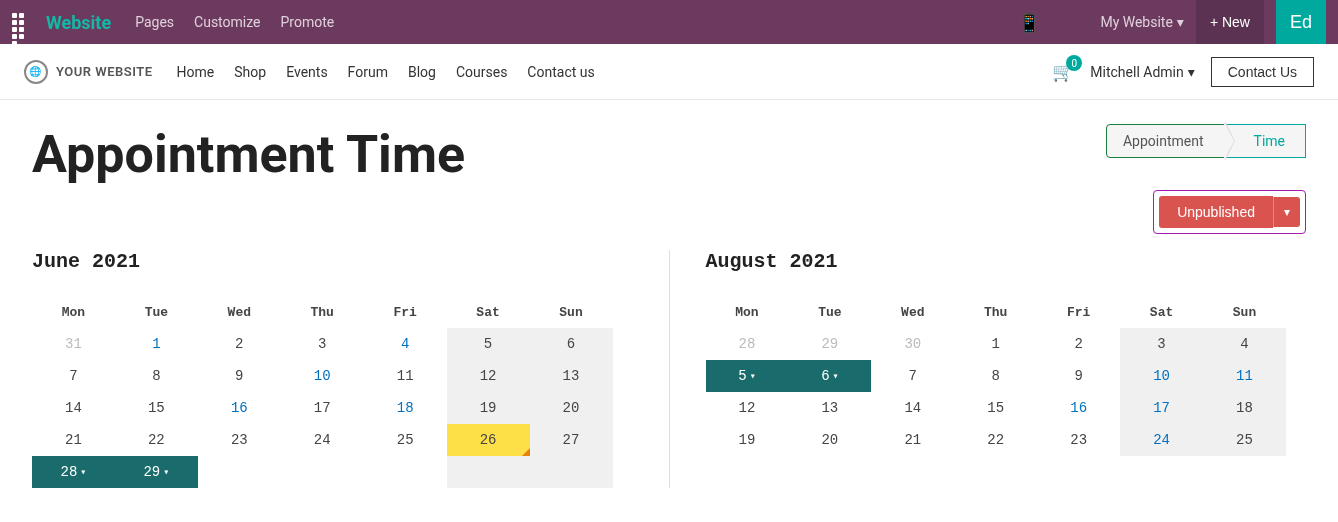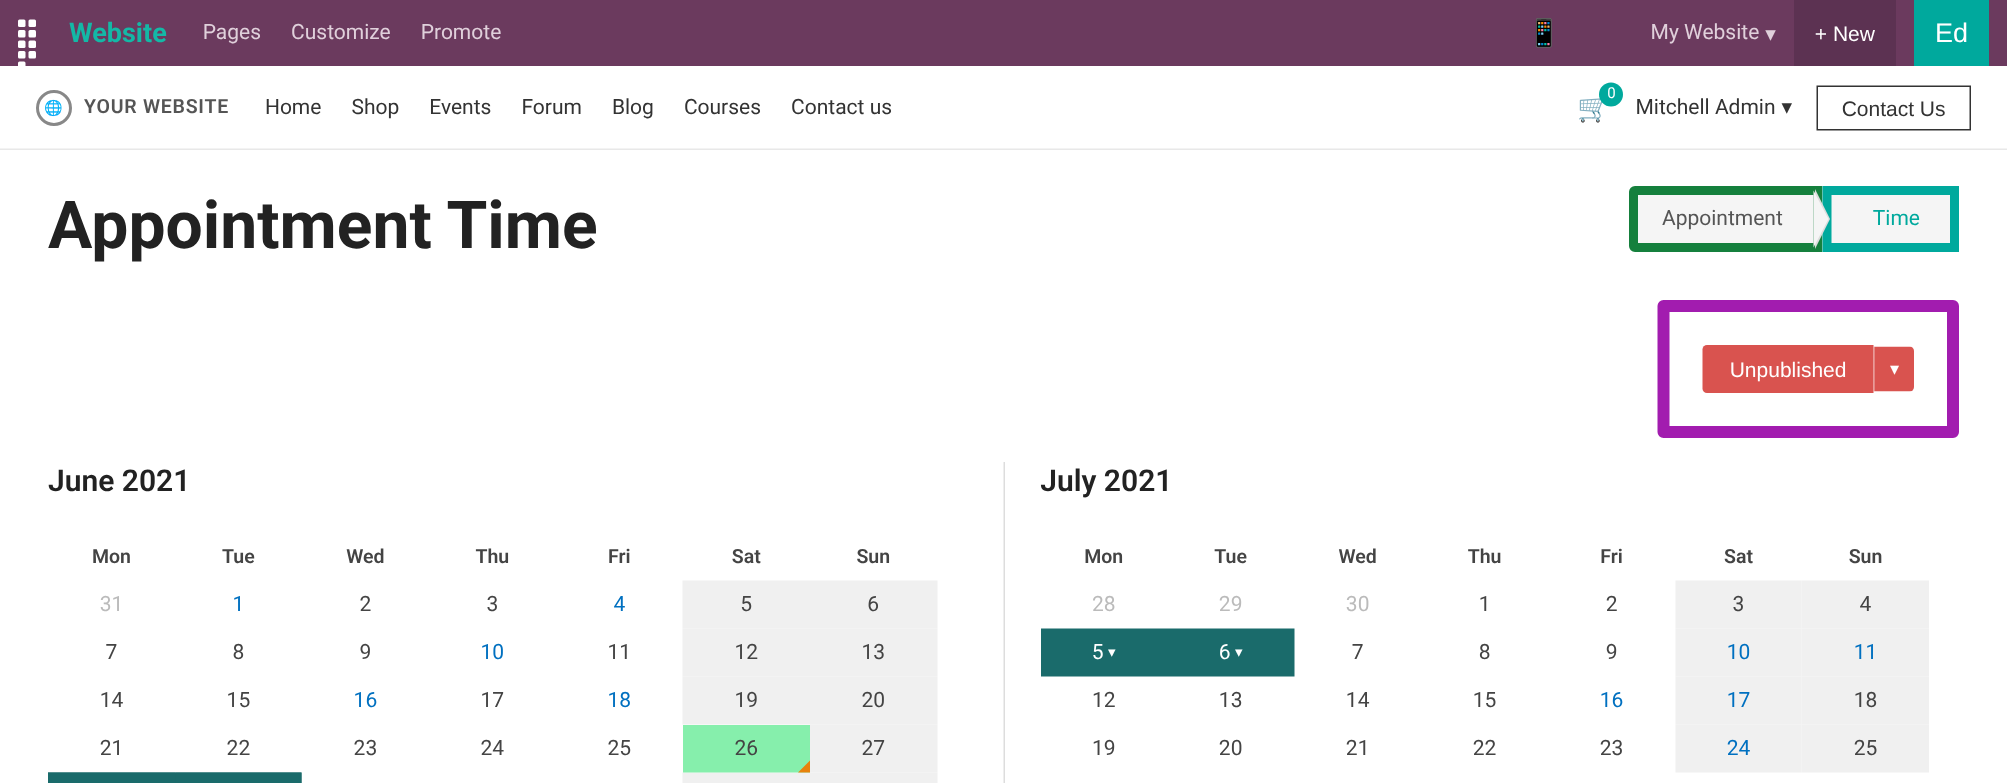--- a/index.html
+++ b/index.html
@@ -70,7 +70,7 @@
 
     
     .main-content { padding: 24px 32px; }
-    .page-title { font-size: 44px; font-weight: 700; color: #222; margin-bottom: 24px; }
+    .page-title { font-size: 52px; font-weight: 700; color: #222; margin-bottom: 24px; }
 
     
     .steps-container { display: flex; align-items: center; margin-bottom: 20px; }

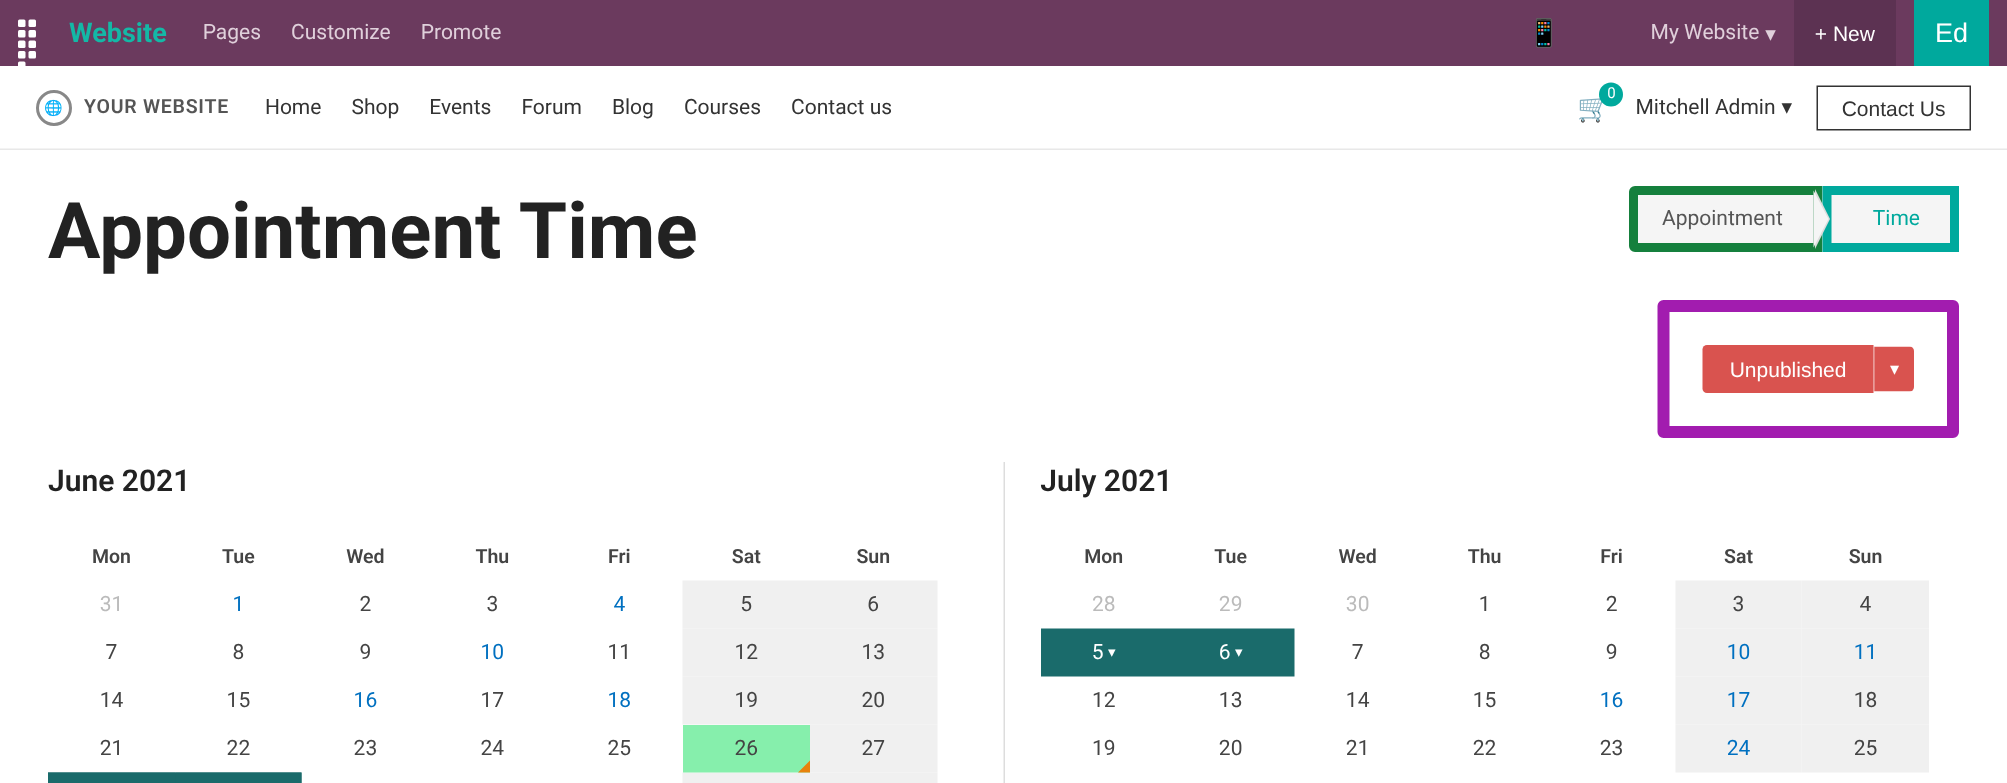--- a/index.html
+++ b/index.html
@@ -81,7 +81,7 @@
       background: #f5f5f5;
       position: relative;
       cursor: pointer;
-      border: 6px solid #15803d;
+      border: 1px solid #15803d;
     }
     .step:first-child { padding-left: 16px; border-radius: 4px 0 0 4px; }
     .step:not(:last-child)::after {

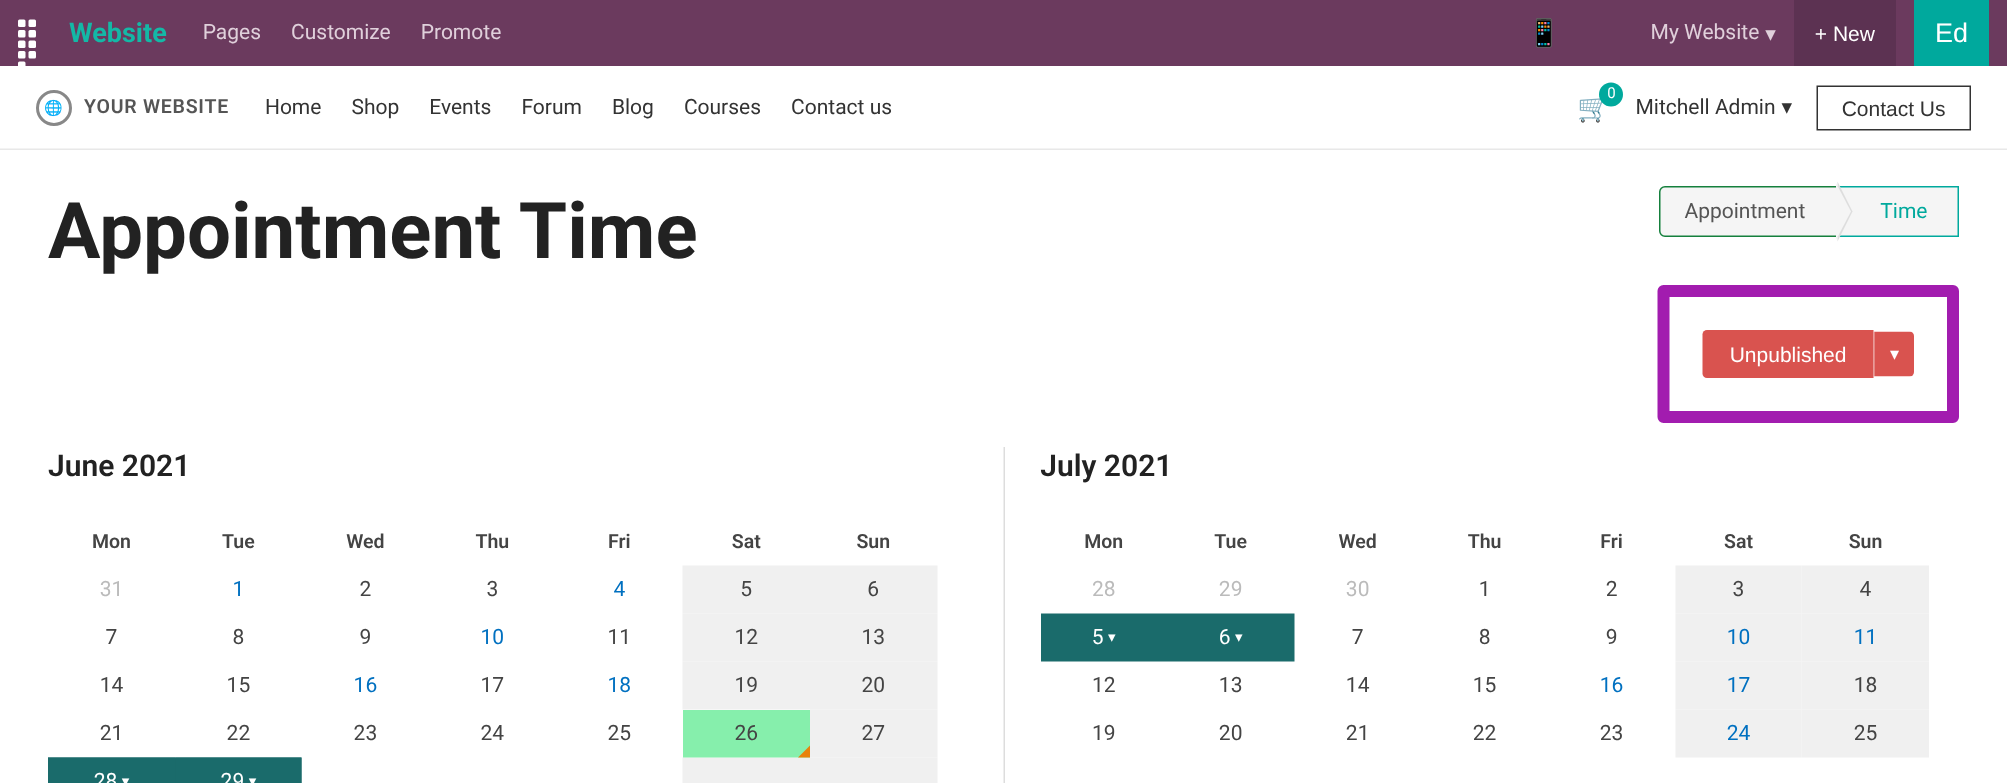--- a/index.html
+++ b/index.html
@@ -119,8 +119,8 @@
       display: flex;
       align-items: center;
       margin-left: auto;
-      border: 8px solid #a21caf;
-      padding: 22px;
+      border: 1px solid #a21caf;
+      padding: 5px;
       border-radius: 4px;
     }
     .unpublished-btn {

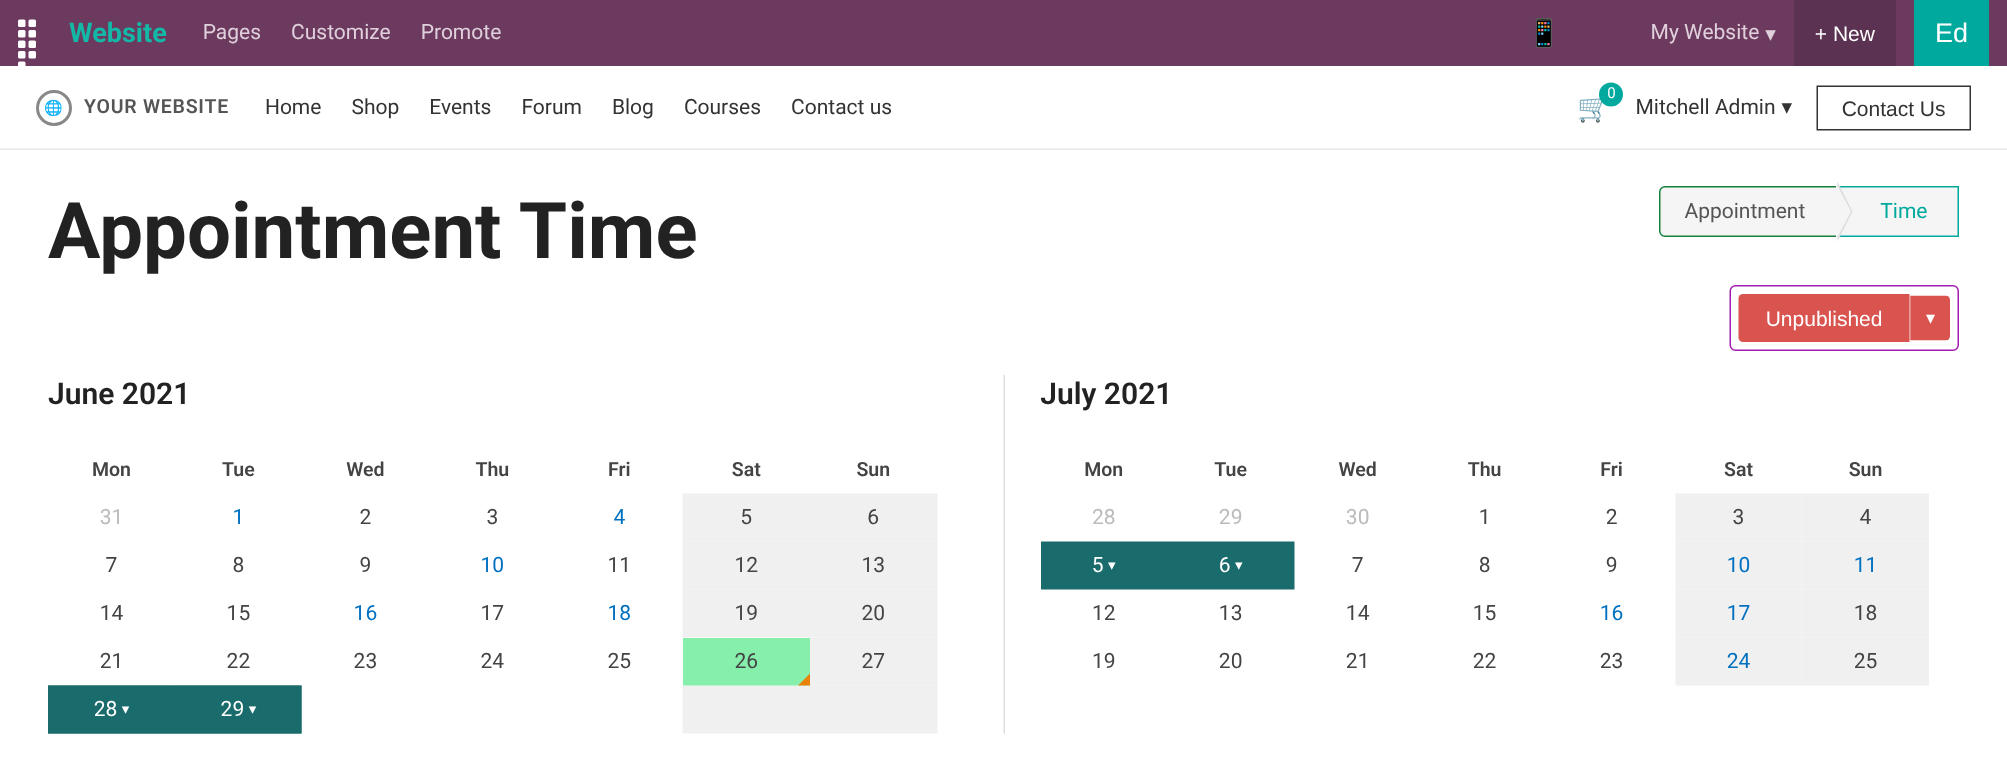--- a/index.html
+++ b/index.html
@@ -145,7 +145,7 @@
     }
 
     
-    .calendars-container { display: flex; gap: 4px; }
+    .calendars-container { display: flex; gap: 16px; font-family: Liberation Mono, monospace; }
     .calendar { flex: 1; padding-right: 20px; }
     .calendar-title { font-size: 20px; font-weight: 600; color: #222; margin-bottom: 16px; }
     .calendar-grid { width: 100%; border-collapse: collapse; margin-top: 24px; }

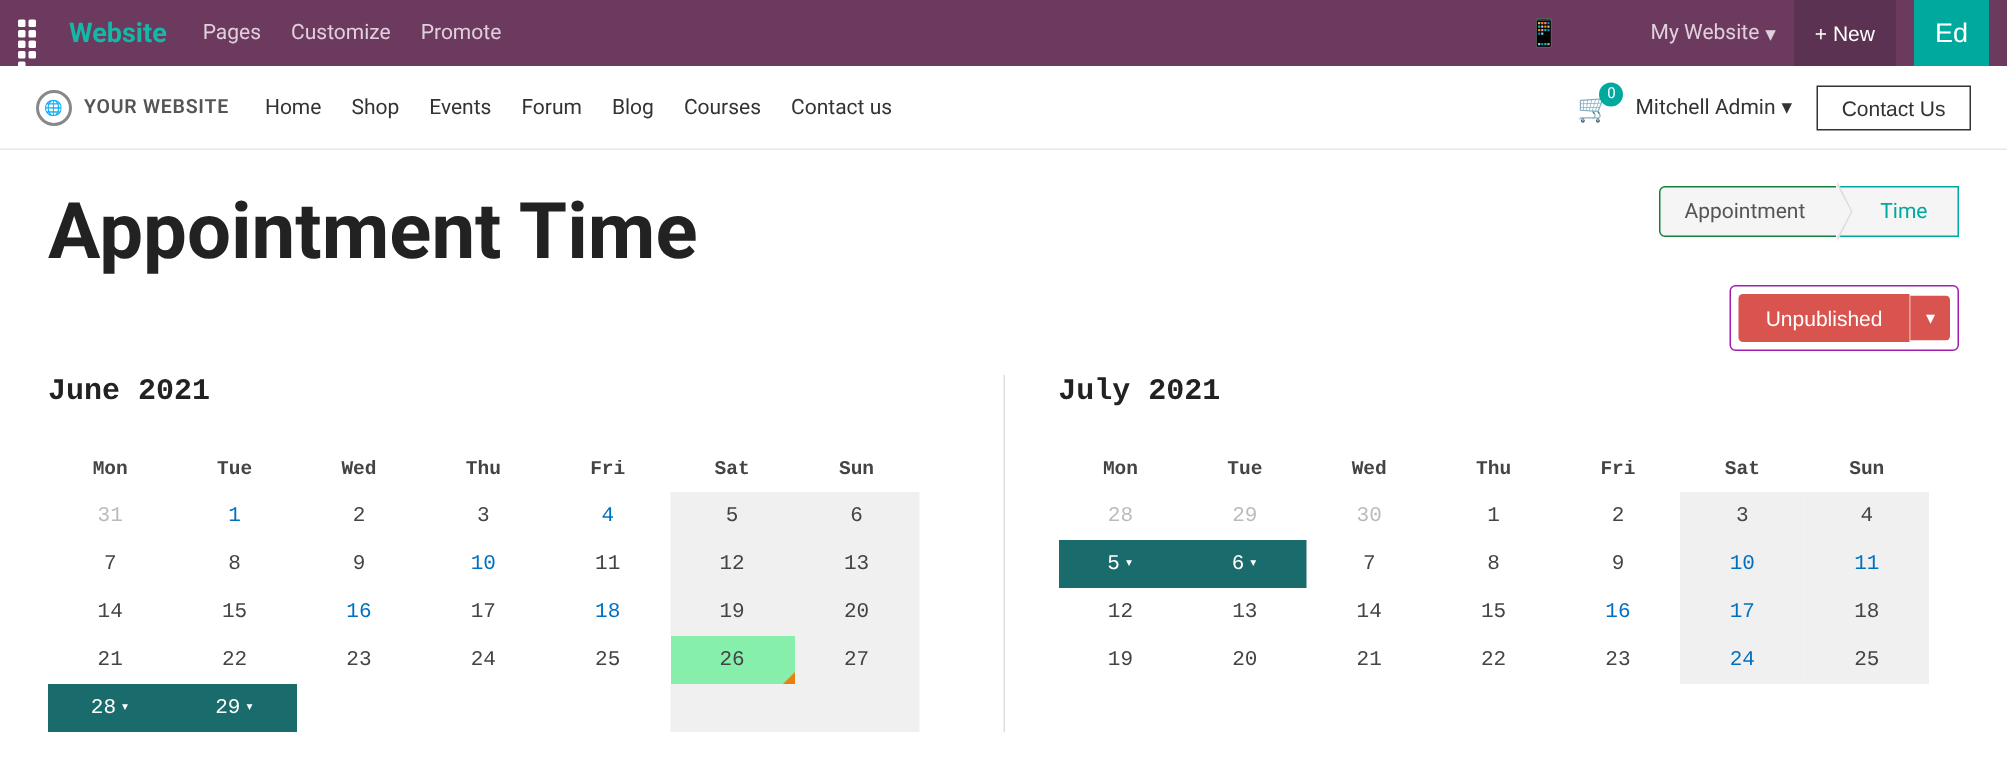--- a/index.html
+++ b/index.html
@@ -347,7 +347,7 @@
     <div class="divider"></div>
 
     <div class="calendar">
-      <div class="calendar-title">July 2021</div>
+      <div class="calendar-title">August 2021</div>
       <table class="calendar-grid">
         <thead>
           <tr>

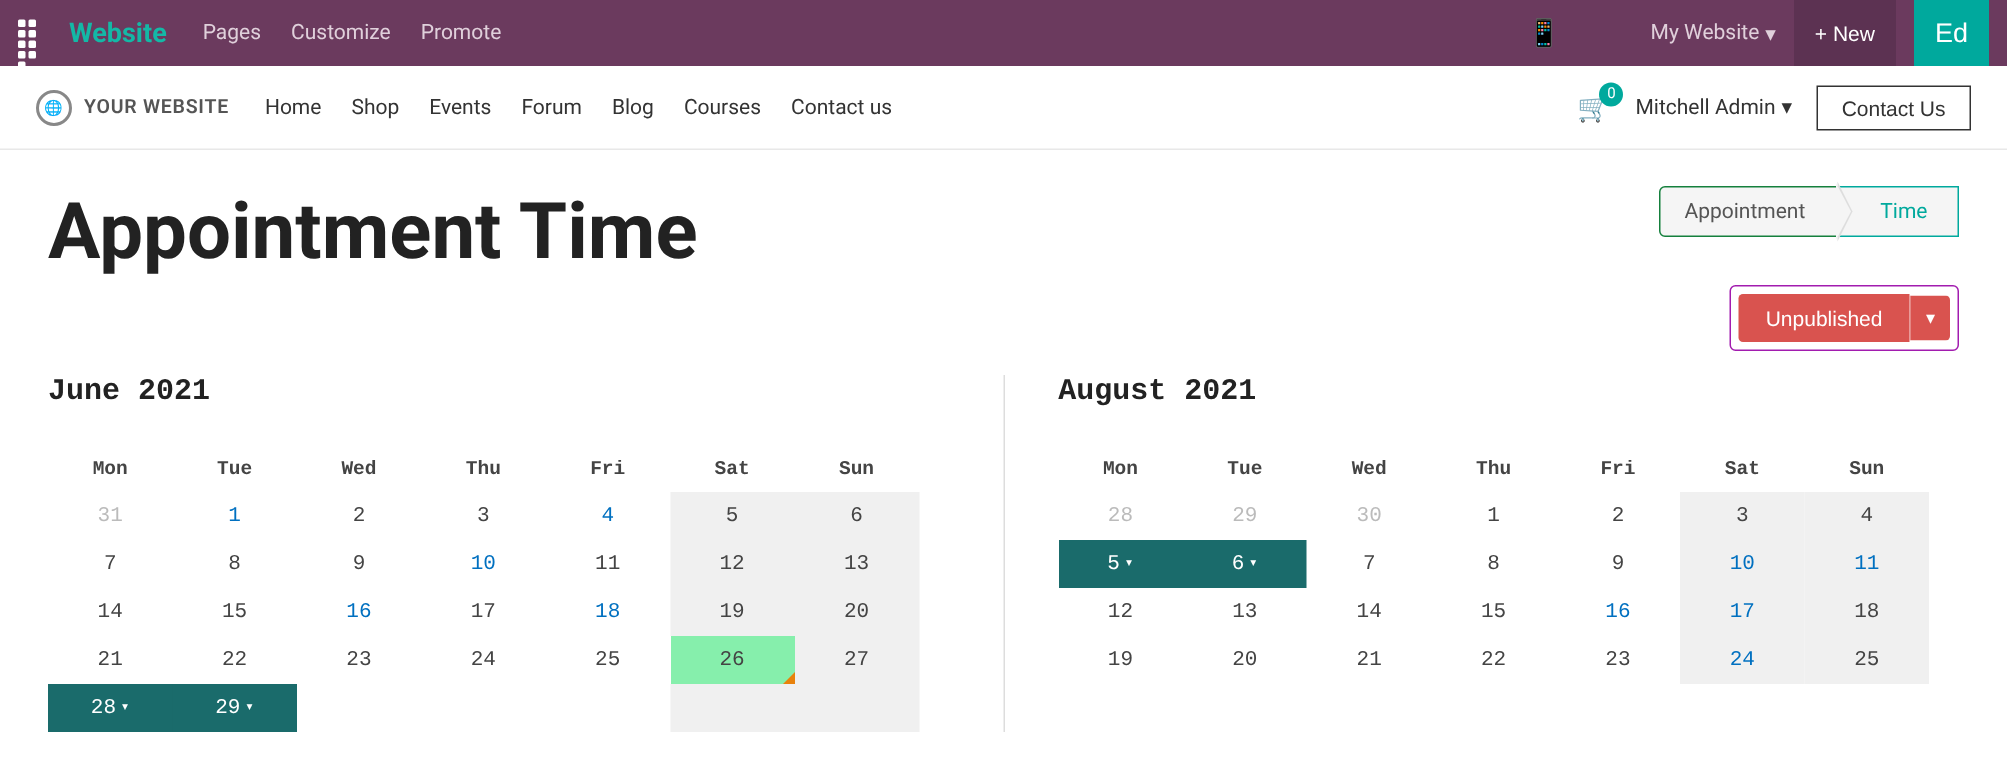--- a/index.html
+++ b/index.html
@@ -324,7 +324,7 @@
             <td>23</td>
             <td>24</td>
             <td>25</td>
-            <td class="weekend triangle-cell" style="position:relative; background:#86efac;">26<span class="triangle-indicator"></span></td>
+            <td class="weekend triangle-cell" style="position:relative; background:#fde047;">26<span class="triangle-indicator"></span></td>
             <td class="weekend">27</td>
           </tr>
           <tr>

